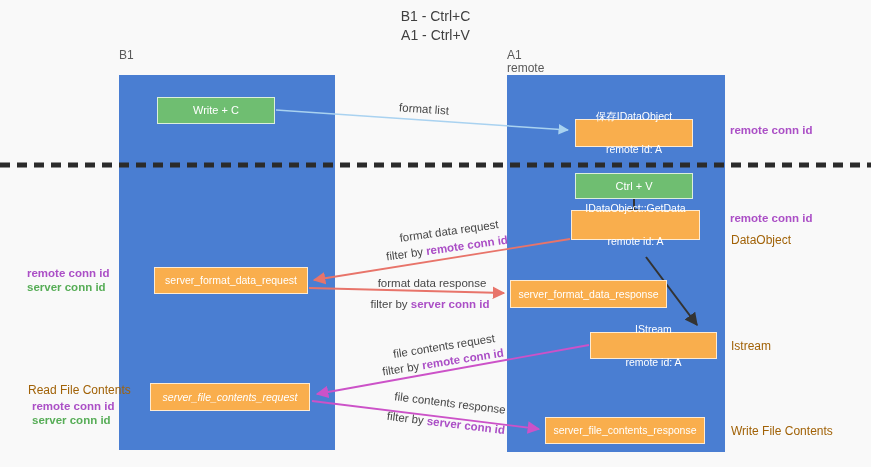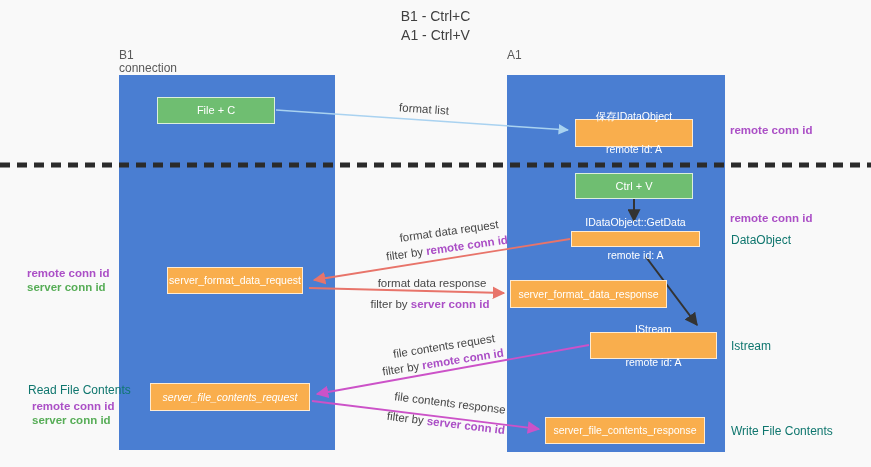--- a/index.html
+++ b/index.html
@@ -33,7 +33,6 @@
 
   <div class="abs hdr" style="left:119px;top:49px;width:216px;">
     <div>B1</div>
-    <div>connection</div>
   </div>
   <div class="abs hdr" style="left:507px;top:49px;width:218px;">
     <div>A1</div>

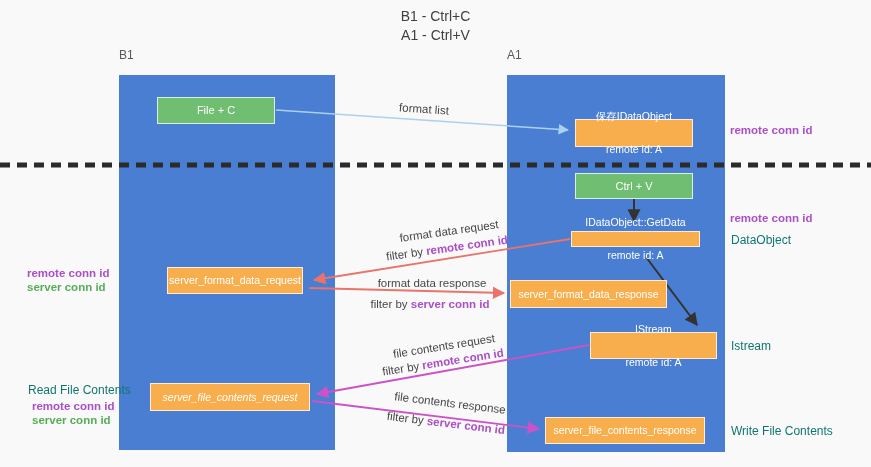--- a/index.html
+++ b/index.html
@@ -36,6 +36,7 @@
   </div>
   <div class="abs hdr" style="left:507px;top:49px;width:218px;">
     <div>A1</div>
+    <div>remote</div>
   </div>
 
   <div class="abs lane" style="left:119px;top:75px;width:216px;height:375px;"></div>

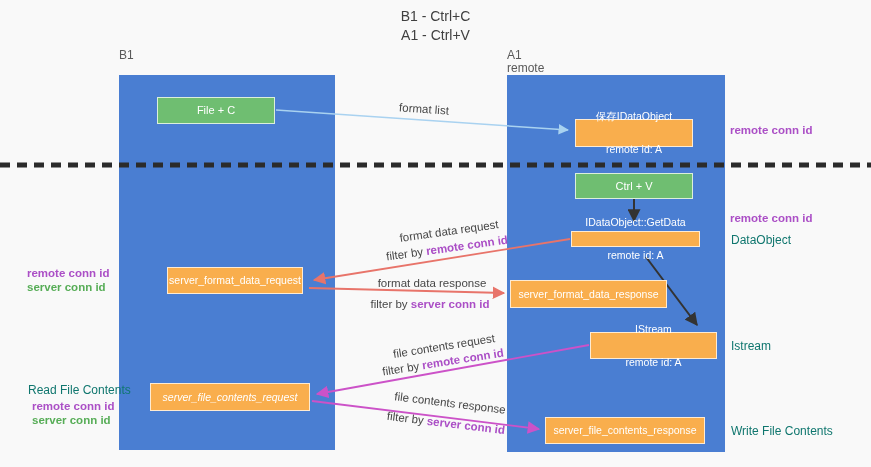--- a/index.html
+++ b/index.html
@@ -73,7 +73,7 @@
   </svg>
 
   <div class="abs box green" style="left:157px;top:97px;width:118px;height:27px;">
-    <span>File + C</span>
+    <span>Write + C</span>
   </div>
 
   <div class="abs box orange" style="left:575px;top:119px;width:118px;height:28px;">

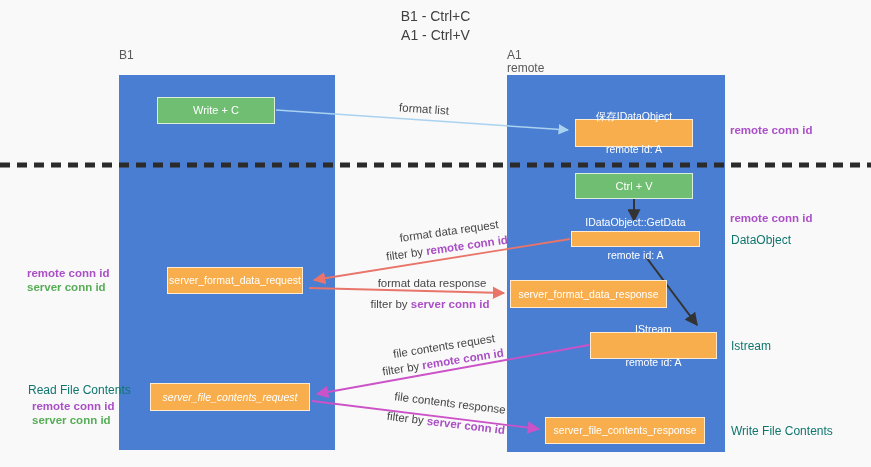--- a/index.html
+++ b/index.html
@@ -85,7 +85,7 @@
     <span>Ctrl + V</span>
   </div>
 
-  <div class="abs box orange" style="left:571px;top:231px;width:129px;height:16px;">
+  <div class="abs box orange" style="left:571px;top:210px;width:129px;height:30px;">
     <span>IDataObject::GetData</span>
     <span>remote id: A</span>
   </div>

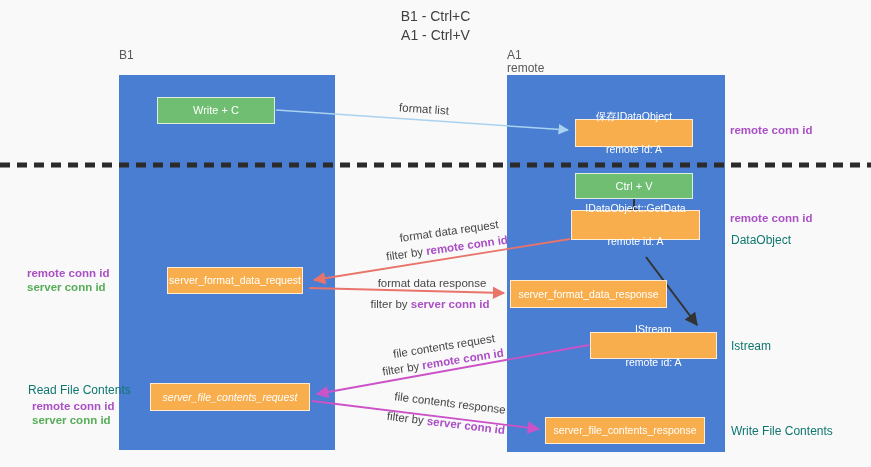--- a/index.html
+++ b/index.html
@@ -17,7 +17,7 @@
   .elabel{font-size:11.5px;color:#474747;white-space:nowrap;z-index:2;}
   .purple{color:var(--c-purple);font-weight:bold;}
   .greenlbl{color:var(--c-green_label);font-weight:bold;}
-  .slabel{font-size:12px;color:#0f766e;white-space:nowrap;}
+  .slabel{font-size:12px;color:#a16207;white-space:nowrap;}
   .slabel-sm{font-size:11.5px;font-weight:bold;line-height:14px;white-space:nowrap;}
   .arrows{position:absolute;left:0;top:0;width:871px;height:467px;pointer-events:none;z-index:2;}
 </style>

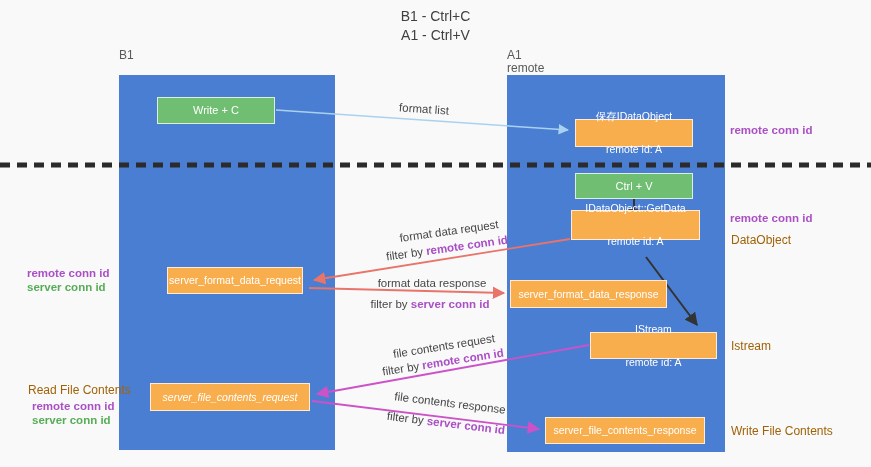--- a/index.html
+++ b/index.html
@@ -90,7 +90,7 @@
     <span>remote id: A</span>
   </div>
 
-  <div class="abs box orange" style="left:167px;top:267px;width:136px;height:27px;">
+  <div class="abs box orange" style="left:154px;top:267px;width:154px;height:27px;">
     <span>server_format_data_request</span>
   </div>
 

